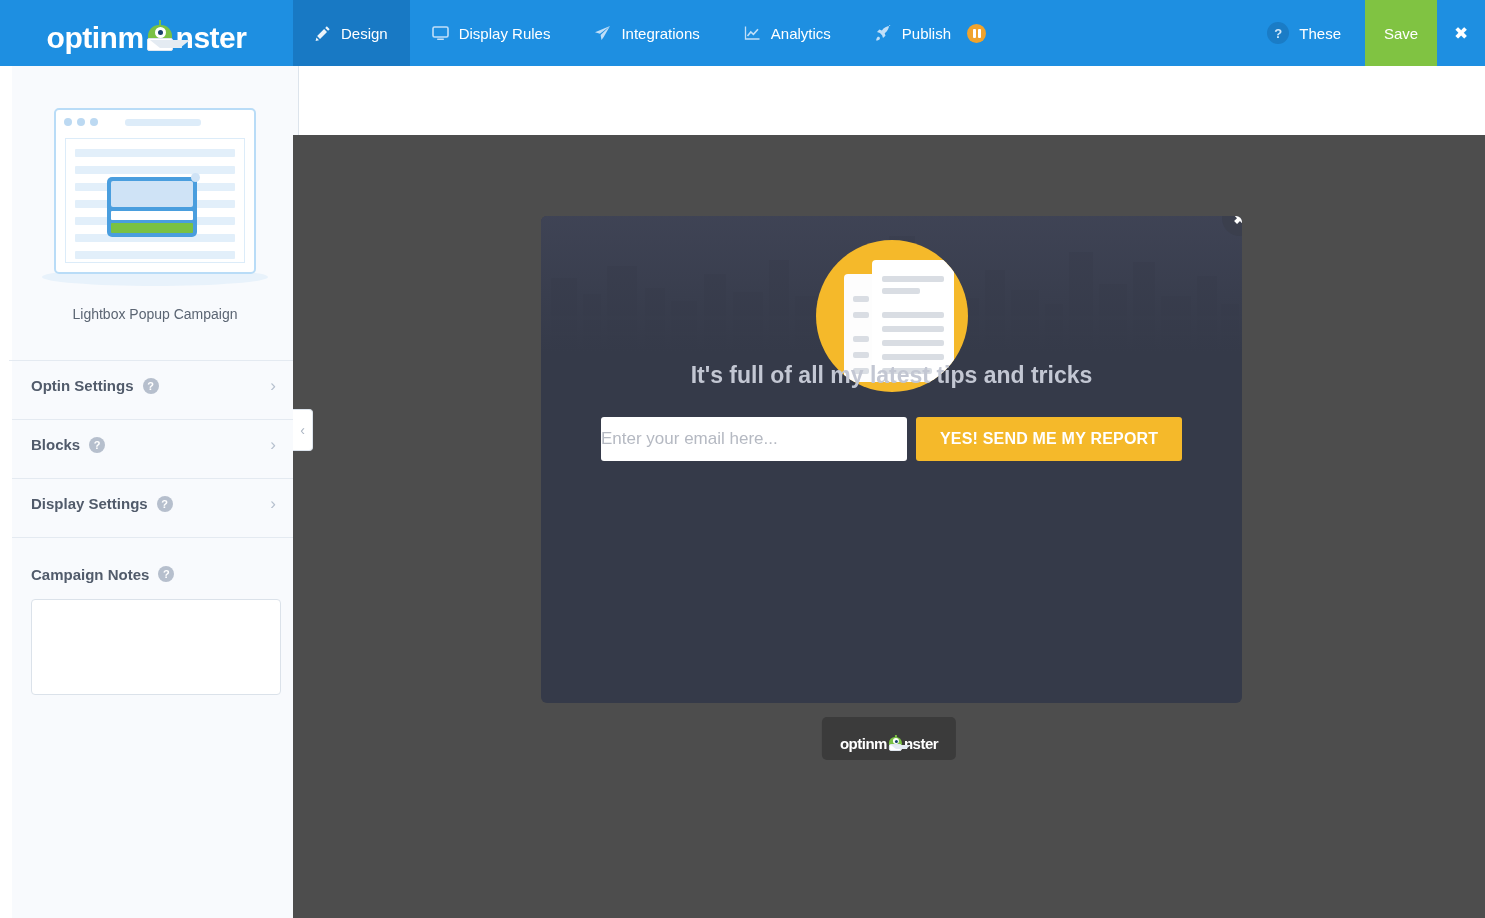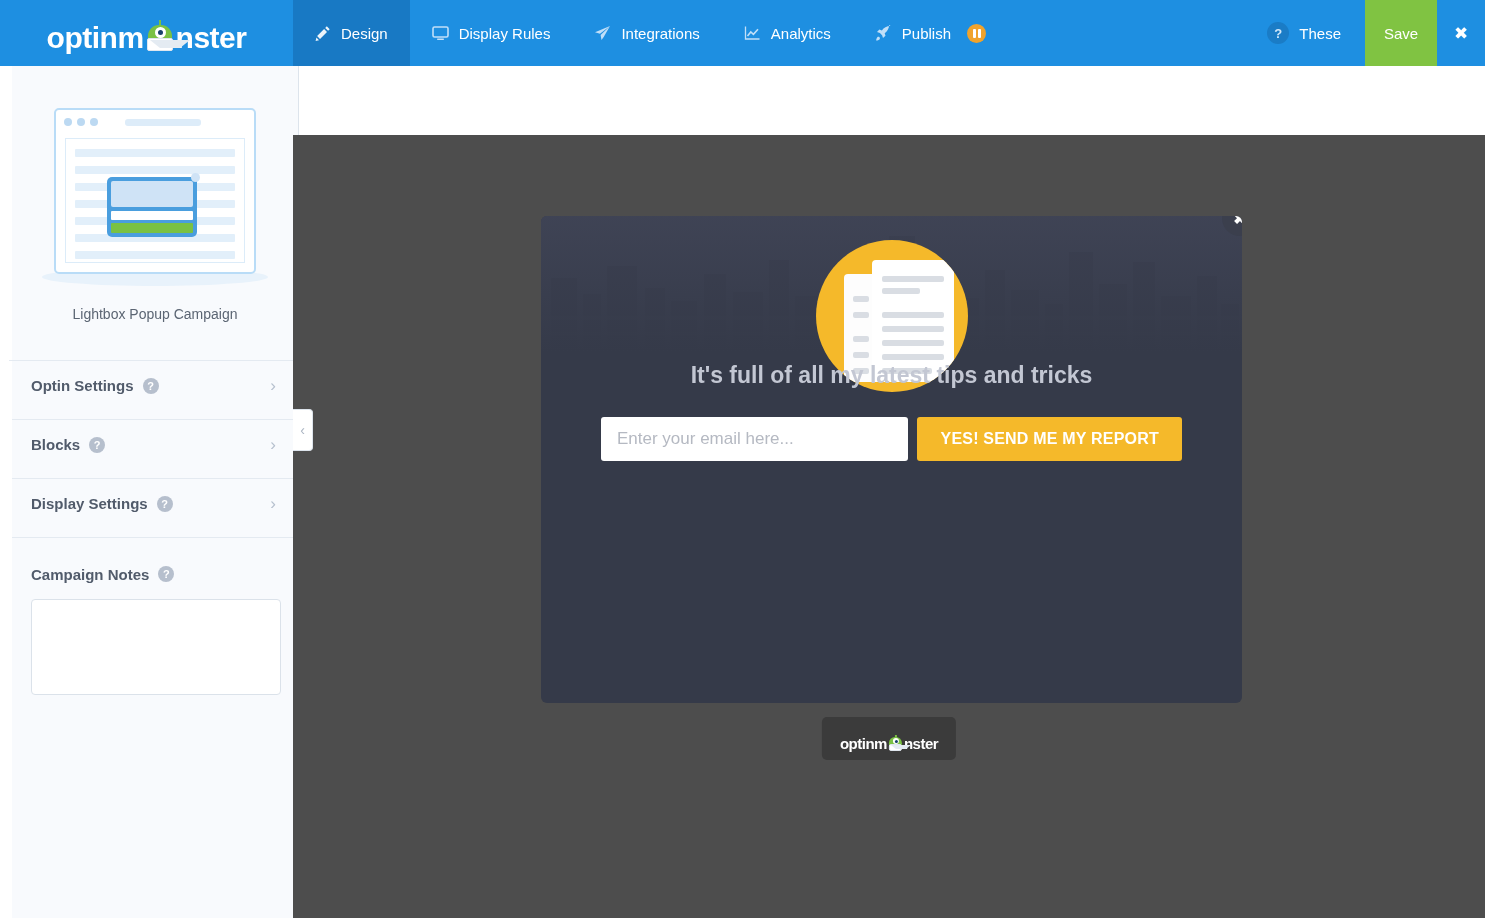--- a/index.html
+++ b/index.html
@@ -282,7 +282,7 @@
   .email-input {
     width: 334px; height: 44px; background: #fff;
     border: none; border-radius: 3px; outline: none;
-    padding: 0 16px; font-size: 17px; color: #333;
+    padding: 0 0; font-size: 17px; color: #333;
     font-family: "Liberation Sans", sans-serif;
   }
   .email-input::placeholder { color: #b5b9c2; }

